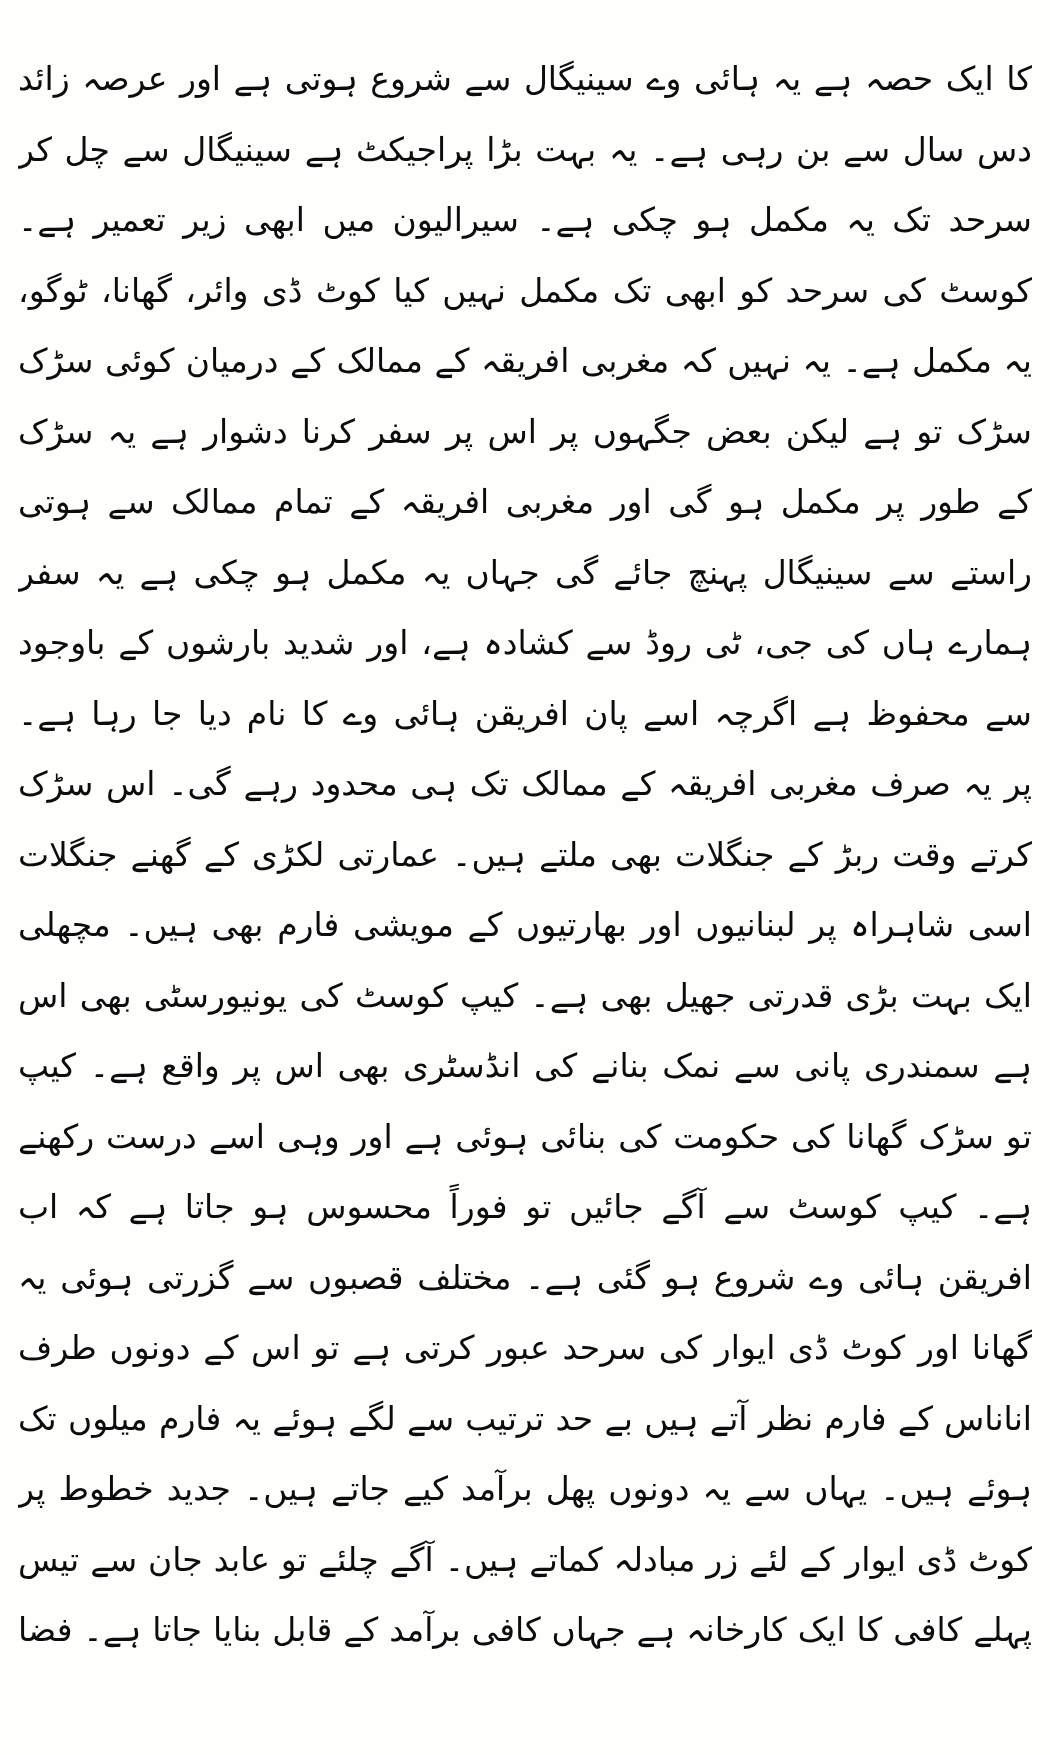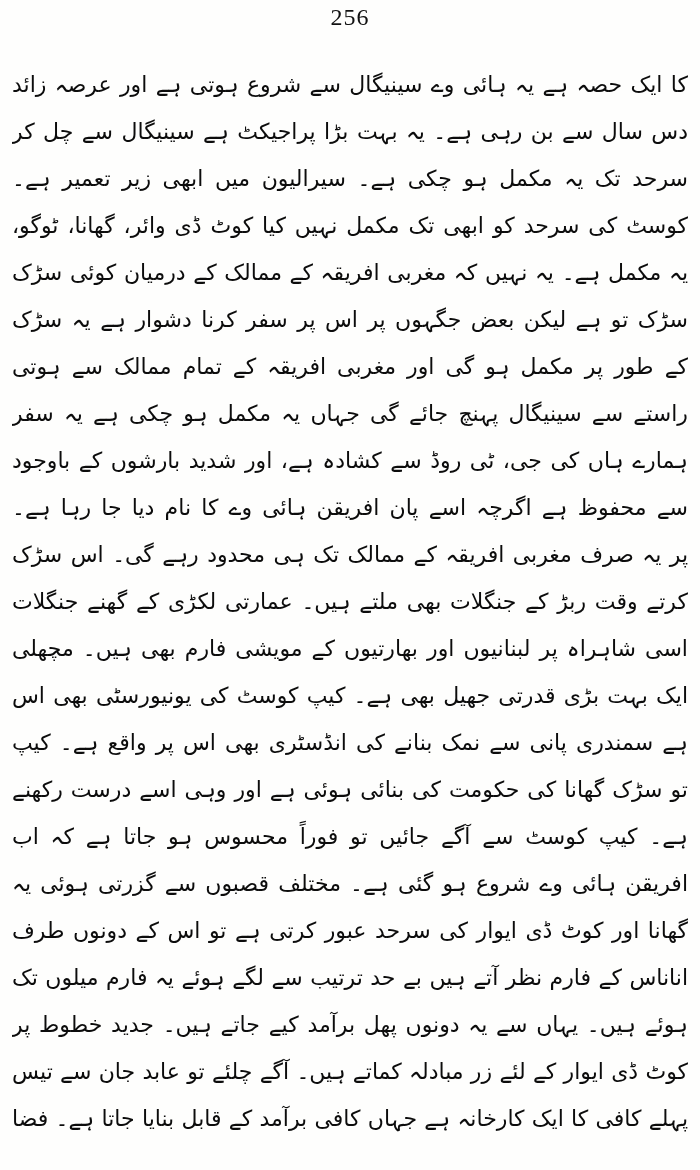--- a/index.html
+++ b/index.html
@@ -46,7 +46,6 @@
 
 <div class="page">
 
-  <div class="page-number">256</div>
 
   <div class="text-block">
     <div class="text-line">کا ایک حصہ ہے یہ ہائی وے سینیگال سے شروع ہوتی ہے اور عرصہ زائد از PAN</div>

